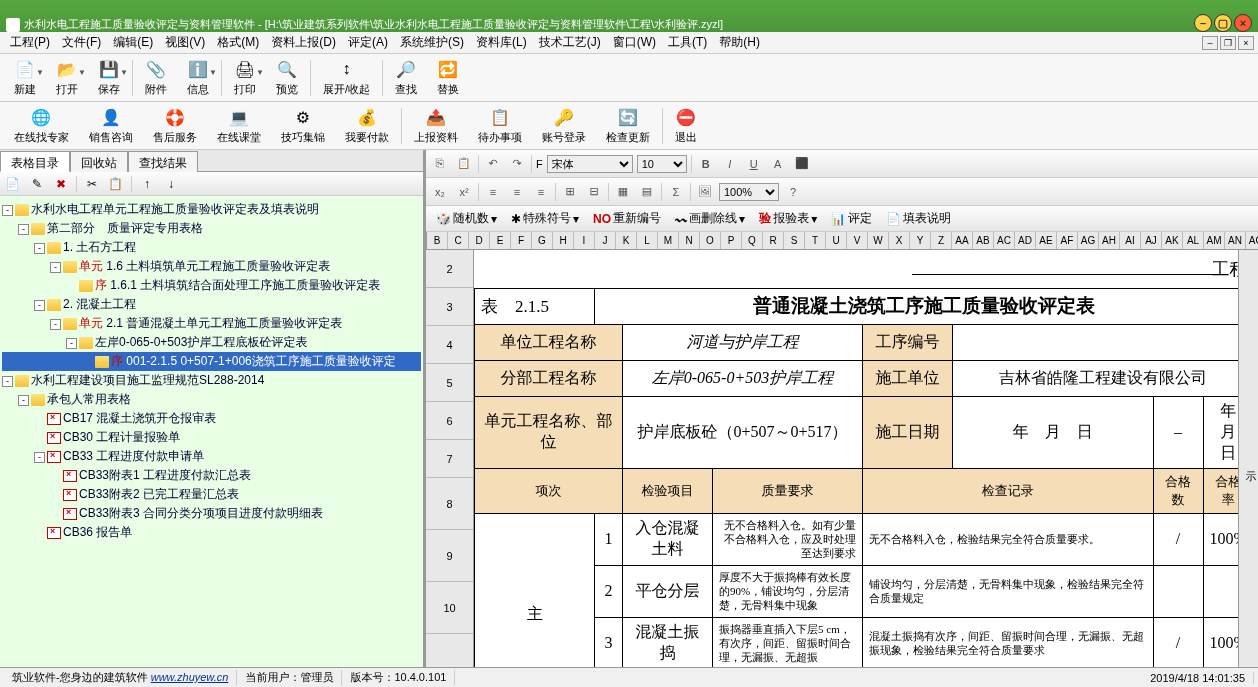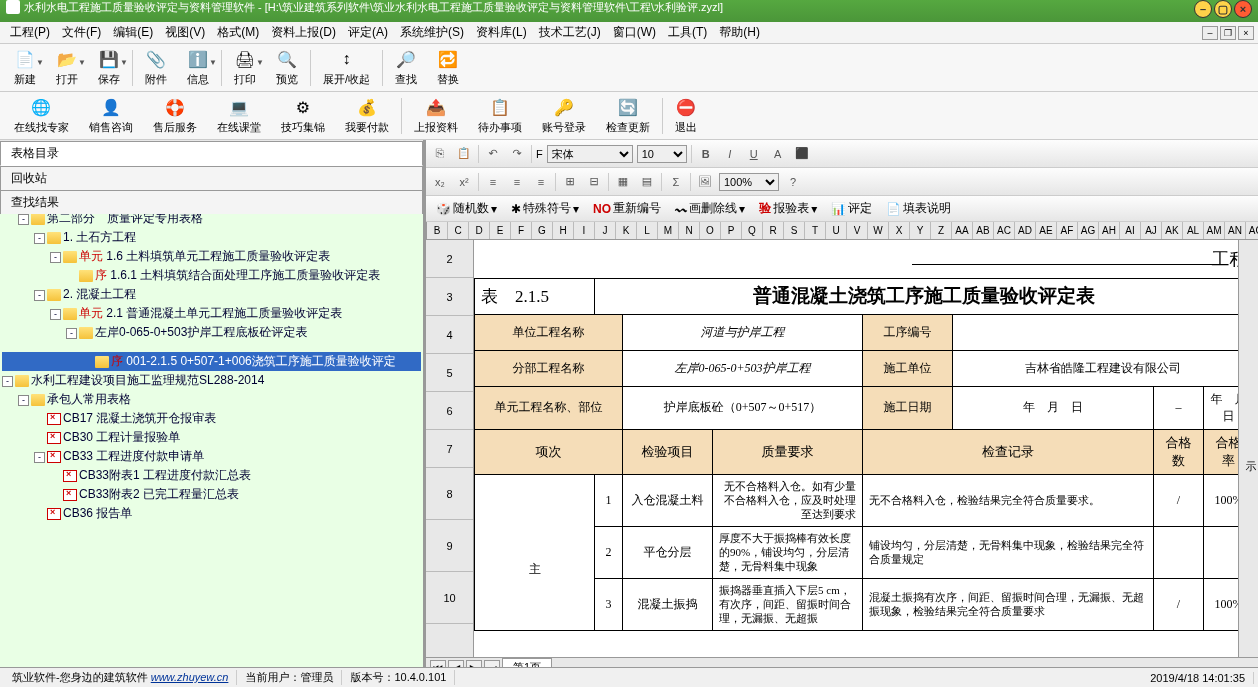--- a/index.html
+++ b/index.html
@@ -5,7 +5,7 @@
 * { box-sizing: border-box; margin: 0; padding: 0; font-family: "Microsoft YaHei", SimSun, sans-serif; }
 body { width: 1258px; height: 687px; background: #f0f0f0; overflow: hidden; font-size: 12px; position: relative; }
 
-.titlebar { height: 22px; background: linear-gradient(#56a840, #4b9639); color: #fff; display: flex; align-items: flex-start; padding: 0 6px; }
+.titlebar { height: 32px; background: linear-gradient(#56a840, #4b9639); color: #fff; display: flex; align-items: flex-end; padding: 0 6px; }
 .titlebar .app-icon { width: 14px; height: 14px; background: #fff; border-radius: 2px; margin-right: 4px; }
 .titlebar .title { flex: 1; font-size: 11px; white-space: nowrap; overflow: hidden; }
 .titlebar .win-controls { display: flex; gap: 2px; }

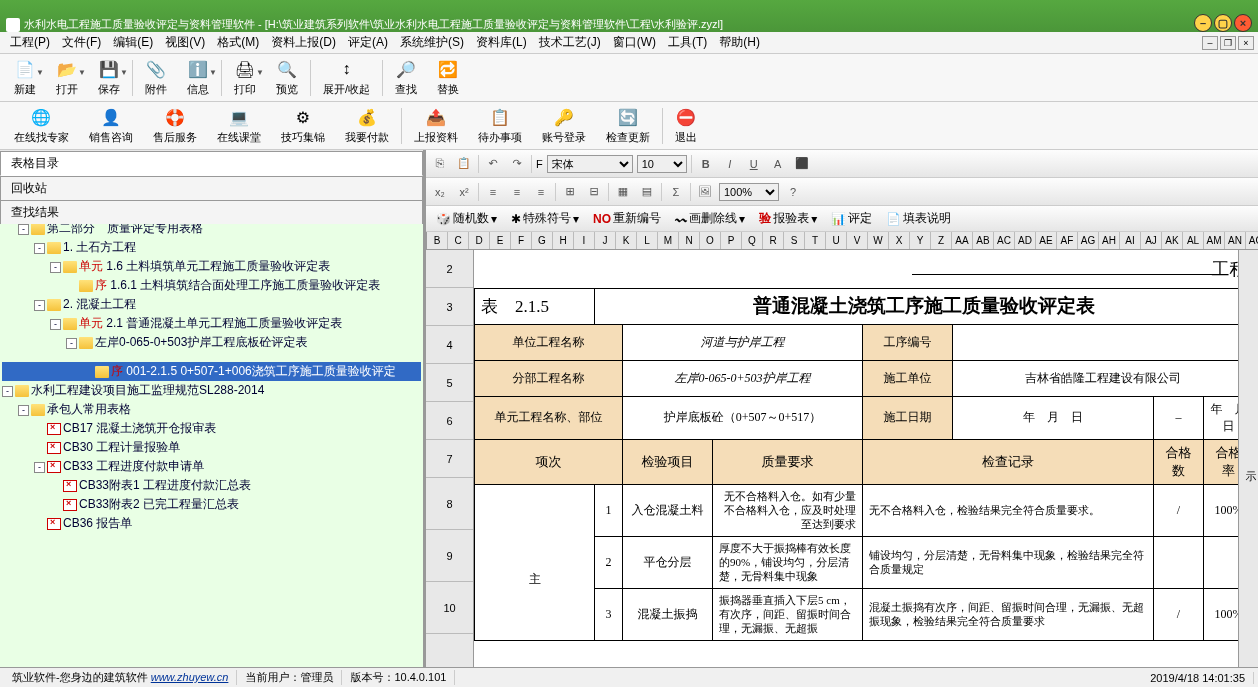--- a/index.html
+++ b/index.html
@@ -25,7 +25,7 @@
 
 .main-area { display: flex; height: calc(100% - 130px - 20px); }
 .left-panel { width: 426px; display: flex; flex-direction: column; border-right: 3px solid #999; background: #fff; }
-.tab-strip { height: 22px; display: flex; background: #e8e8e8; border-bottom: 1px solid #999; flex-direction: column; }
+.tab-strip { height: 22px; display: flex; background: #e8e8e8; border-bottom: 1px solid #999; }
 .tab-strip .tab { padding: 3px 10px; border: 1px solid #999; border-bottom: none; background: #f4f4f4; font-size: 12px; cursor: pointer; position: relative; top: 1px; }
 .tab-strip .tab.active { background: #fff; border-bottom: 1px solid #fff; }
 

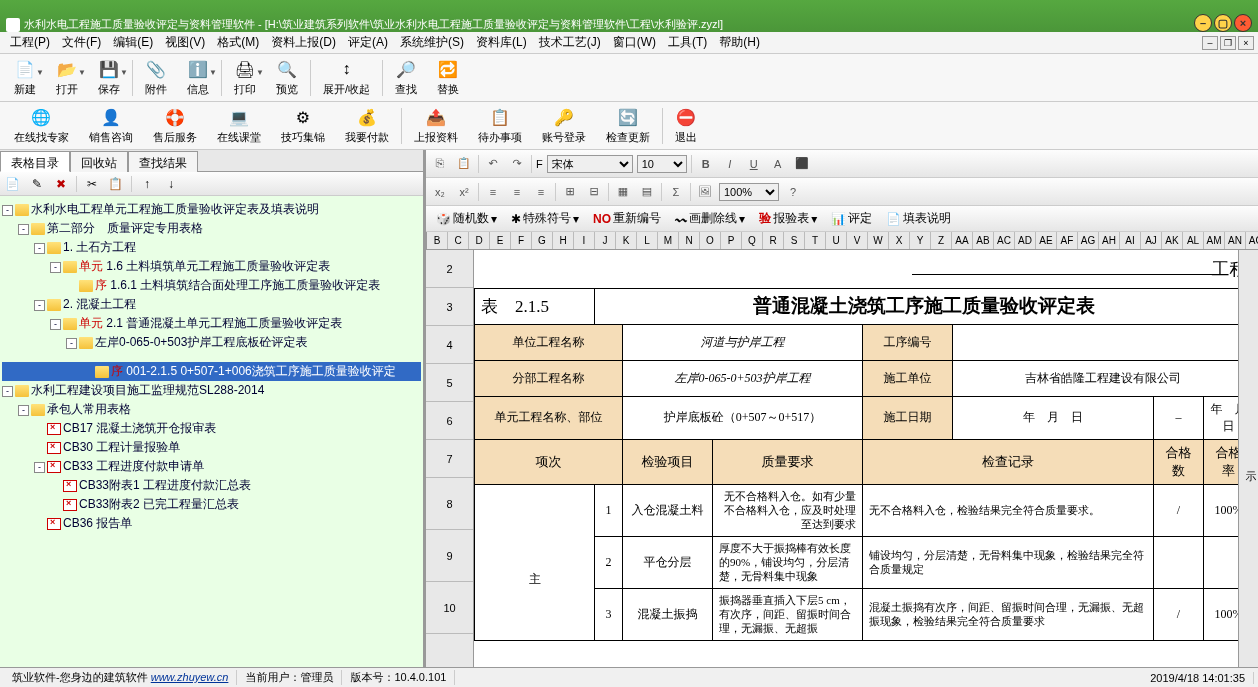--- a/index.html
+++ b/index.html
@@ -72,7 +72,7 @@
 
 .sheet-content { flex: 1; overflow: auto; position: relative; }
 .form-table { border-collapse: collapse; width: 780px; margin-left: 0; }
-.form-table td { border: 1px solid #000; padding: 4px 6px; font-size: 12px; text-align: center; vertical-align: middle; font-family: SimSun; }
+.form-table td { border: 1px solid #000; padding: 4px 6px; font-size: 16px; text-align: center; vertical-align: middle; font-family: SimSun; }
 .form-table .title-row td { border: none; font-size: 16px; font-family: KaiTi, SimSun; }
 .form-table .header-row td { background: #f5ddb8; font-size: 13px; }
 .form-table .label-cell { background: #f5ddb8; width: 90px; }

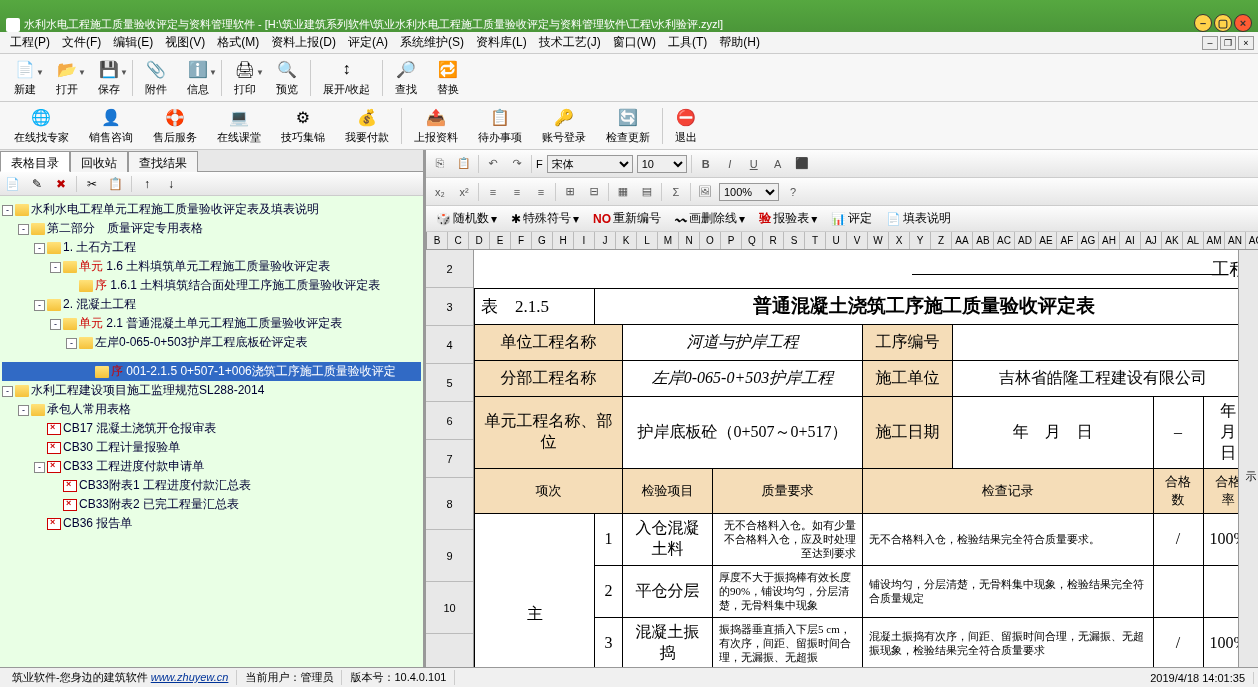--- a/index.html
+++ b/index.html
@@ -46,7 +46,7 @@
 .indent-2 { padding-left: 32px; }
 .indent-3 { padding-left: 48px; }
 .indent-4 { padding-left: 64px; }
-.indent-5 { padding-left: 80px; margin-top: 10px; }
+.indent-5 { padding-left: 80px; }
 
 .example-panel { height: 150px; border-top: 4px solid #999; background: #e9ffe5; }
 .example-header { text-align: center; padding: 2px; font-size: 12px; letter-spacing: 20px; border-bottom: 1px solid #aaa; background: #f0f0e8; }

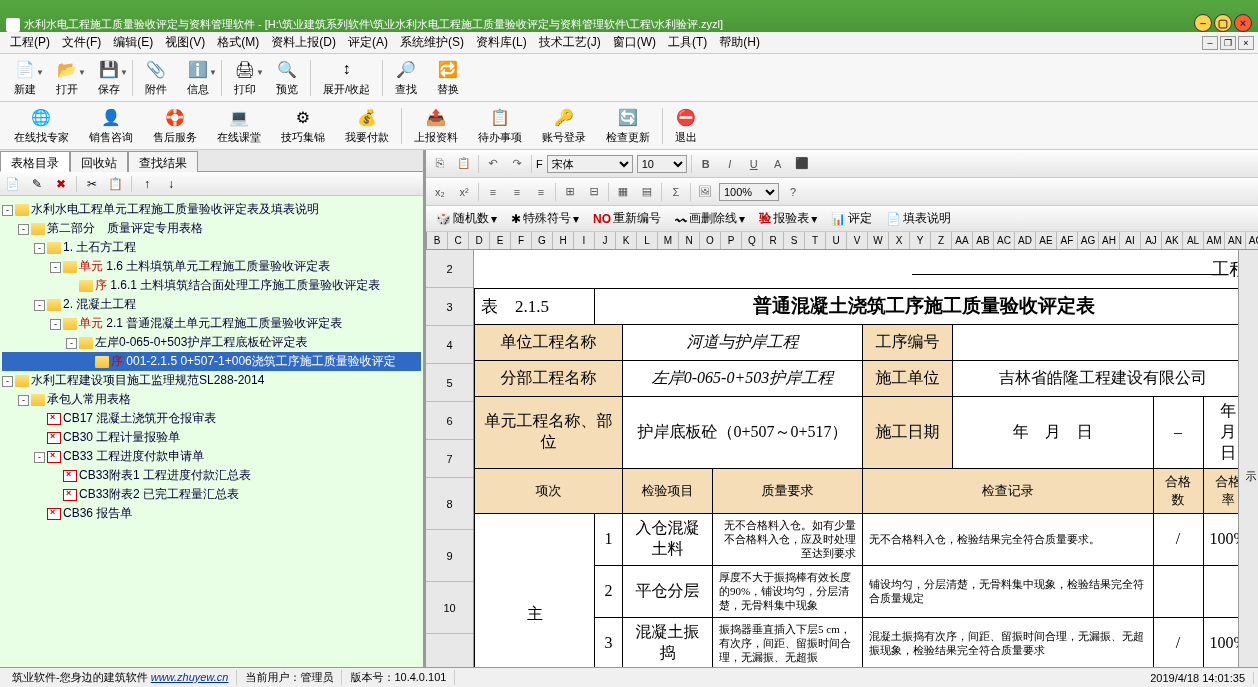--- a/index.html
+++ b/index.html
@@ -246,6 +246,7 @@
         <div class="tree-node indent-2"><span class="toggle">-</span><span class="icon doc-red"></span><span>CB33 工程进度付款申请单</span></div>
         <div class="tree-node indent-3"><span style="display:inline-block;width:13px"></span><span class="icon doc-red"></span><span>CB33附表1 工程进度付款汇总表</span></div>
         <div class="tree-node indent-3"><span style="display:inline-block;width:13px"></span><span class="icon doc-red"></span><span>CB33附表2 已完工程量汇总表</span></div>
+        <div class="tree-node indent-3"><span style="display:inline-block;width:13px"></span><span class="icon doc-red"></span><span>CB33附表3 合同分类分项项目进度付款明细表</span></div>
         <div class="tree-node indent-2"><span style="display:inline-block;width:13px"></span><span class="icon doc-red"></span><span>CB36 报告单</span></div>
       </div>
   </div>

